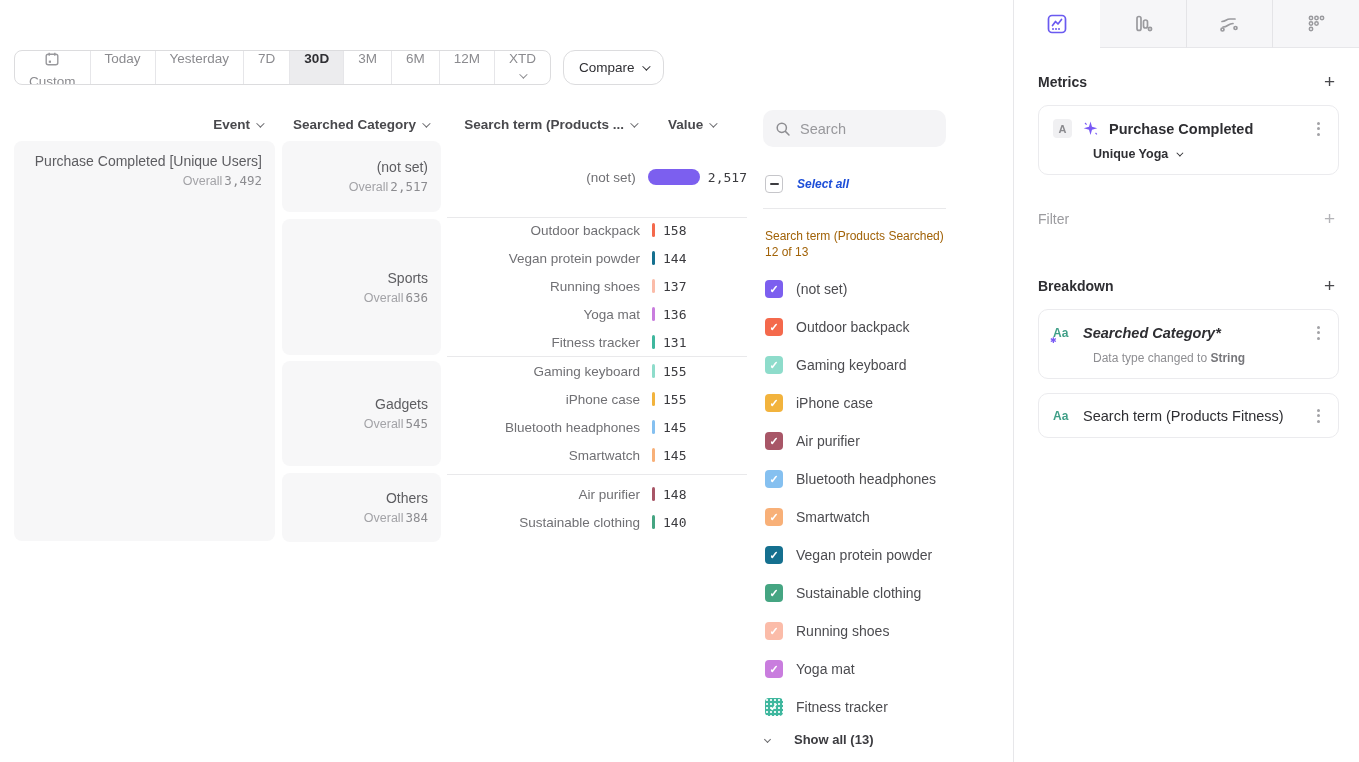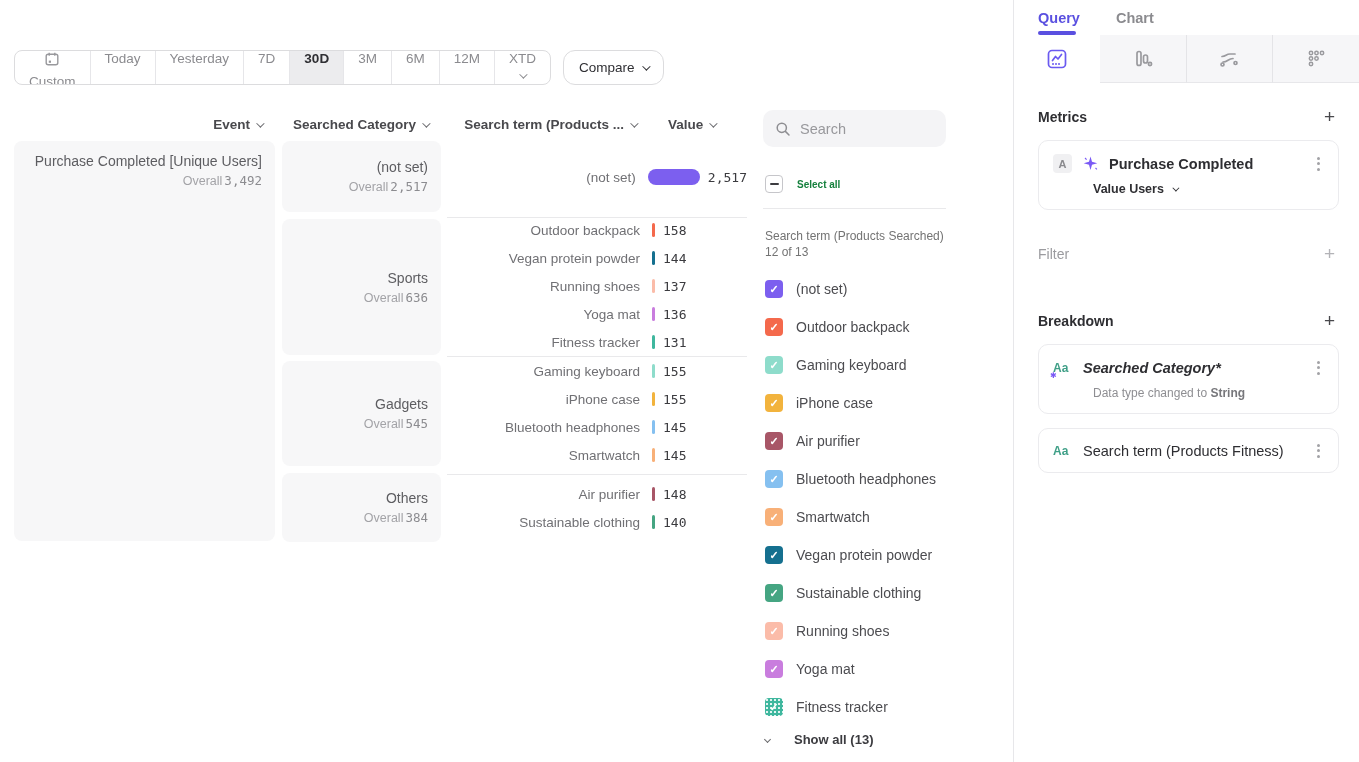--- a/index.html
+++ b/index.html
@@ -393,10 +393,6 @@
   </div>
 
   <aside class="qpanel">
-    <div class="qtabs">
-      <div class="qtab active">Query</div>
-      <div class="qtab">Chart</div>
-    </div>
 
     <div class="toolstrip">
       <div class="tool active">

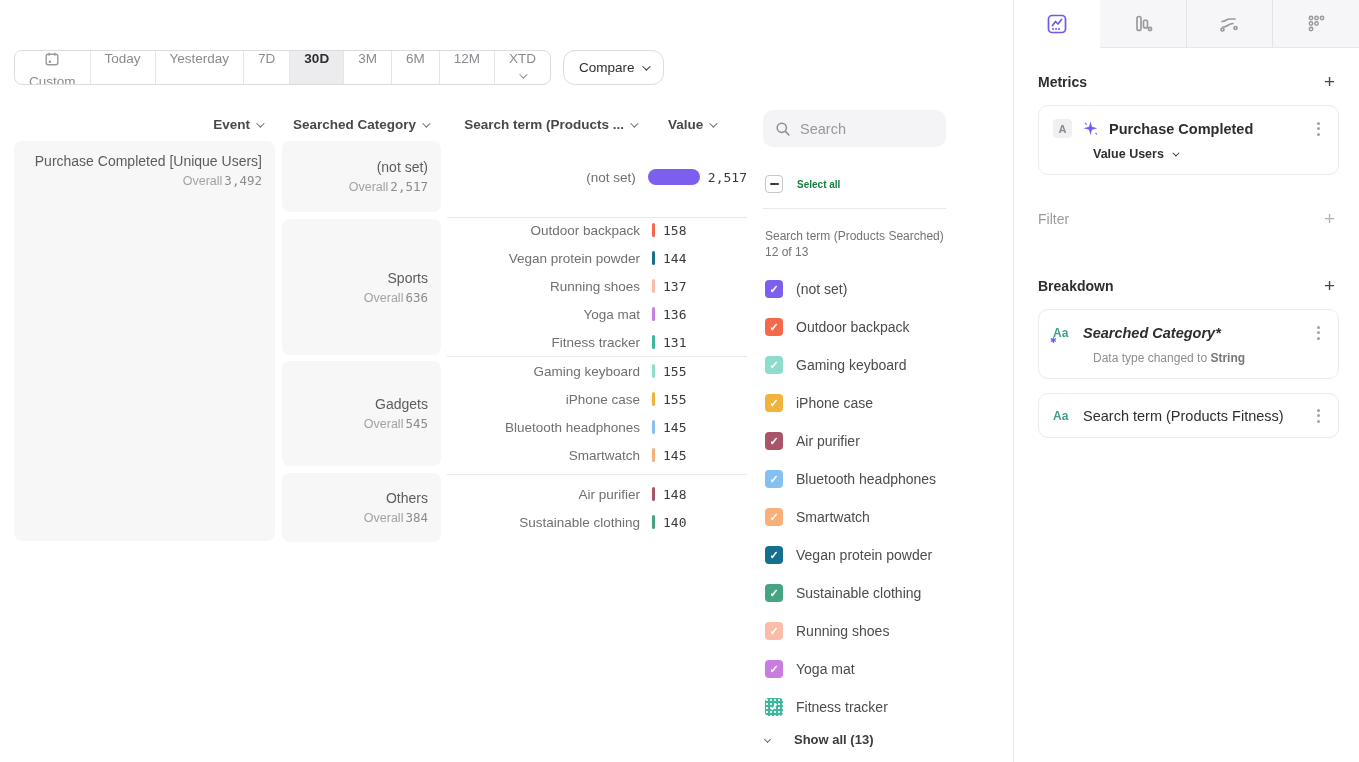--- a/index.html
+++ b/index.html
@@ -460,7 +460,7 @@
             </span>
         </div>
         <div class="msub">
-          <span>Value Users</span>
+          <span>Unique Yoga</span>
           <span class="chev"></span>
         </div>
       </div>

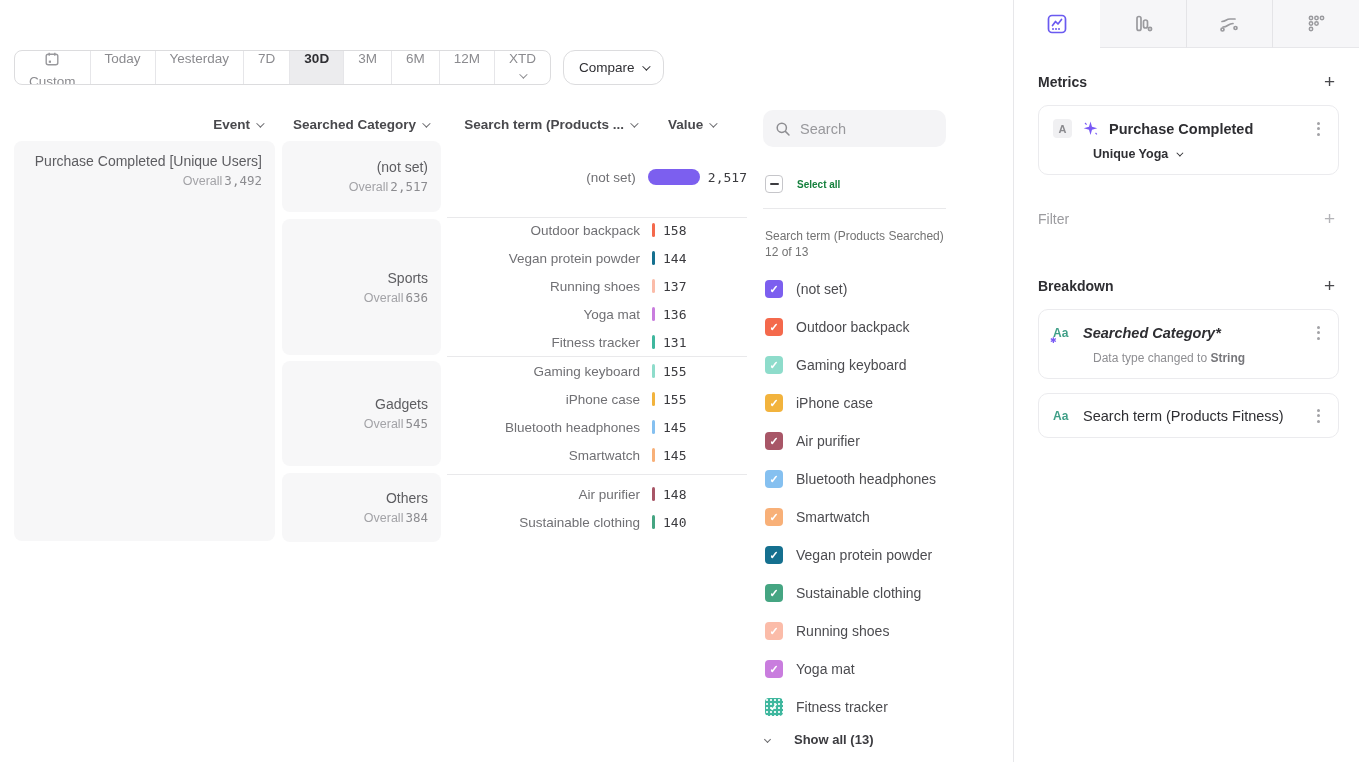--- a/index.html
+++ b/index.html
@@ -67,7 +67,7 @@
   .selall { position:absolute; left:765px; top:175px; display:flex; align-items:center; gap:14px; cursor:pointer; }
   .selall-box { width:18px; height:18px; border:1.5px solid #c6c6ca; border-radius:4px; background:#fff; display:flex; align-items:center; justify-content:center; }
   .selall-box .minus { width:9px; height:2px; background:#3c3c40; border-radius:1px; }
-  .selall-label { font-size:10px; font-weight:600; color:#15803d; }
+  .selall-label { font-size:12px; font-weight:600; color:#1d4ed8;font-style:italic; }
   .ldivider { position:absolute; left:763px; top:208px; width:183px; height:1px; background:#e9e9eb; }
   .lcaption { position:absolute; left:765px; top:228px; width:180px; font-size:12px; line-height:16px; color:#737373; }
   .llist { position:absolute; left:765px; top:270px; width:240px; }

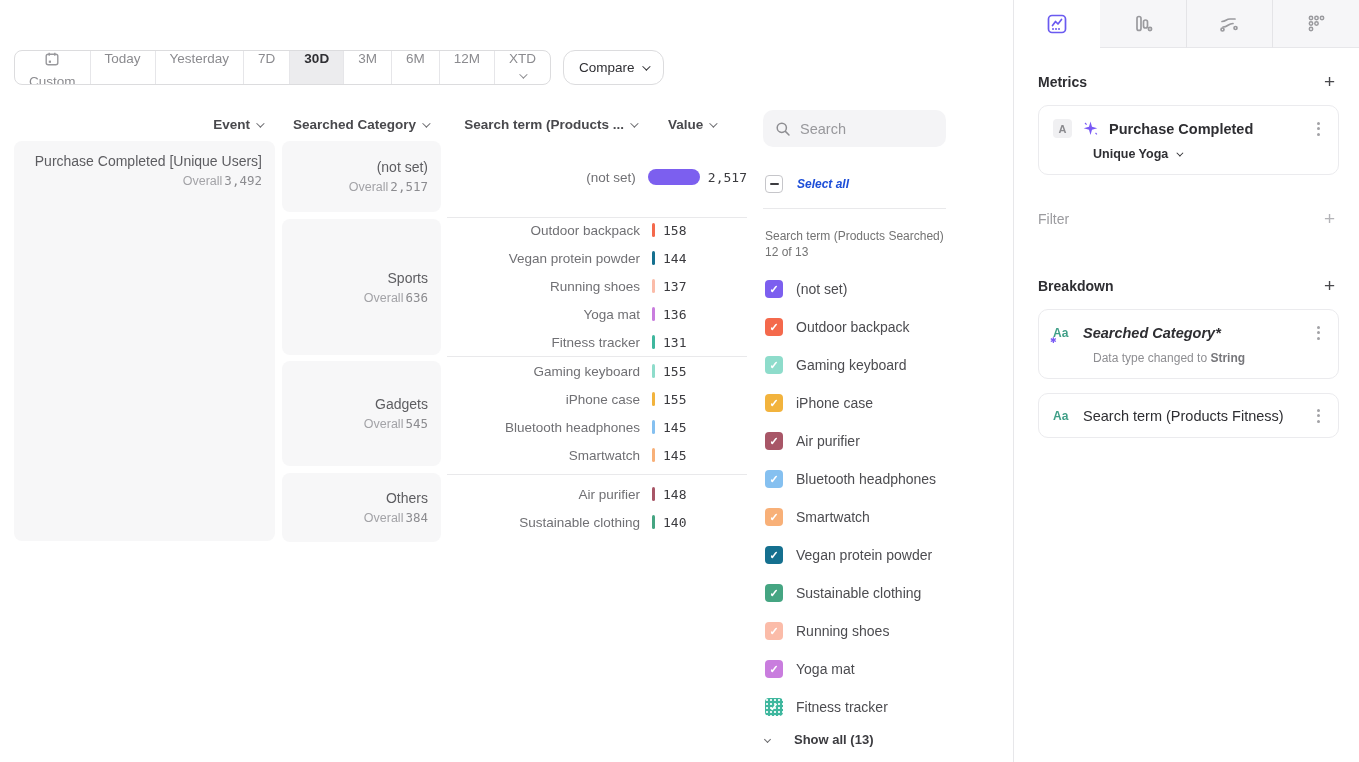--- a/index.html
+++ b/index.html
@@ -69,7 +69,7 @@
   .selall-box .minus { width:9px; height:2px; background:#3c3c40; border-radius:1px; }
   .selall-label { font-size:12px; font-weight:600; color:#1d4ed8;font-style:italic; }
   .ldivider { position:absolute; left:763px; top:208px; width:183px; height:1px; background:#e9e9eb; }
-  .lcaption { position:absolute; left:765px; top:228px; width:180px; font-size:12px; line-height:16px; color:#737373; }
+  .lcaption { position:absolute; left:765px; top:228px; width:180px; font-size:12px; line-height:16px; color:#a16207; }
   .llist { position:absolute; left:765px; top:270px; width:240px; }
   .litem { height:38px; display:flex; align-items:center; gap:13px; cursor:pointer; }
   .cb { width:18px; height:18px; border-radius:4px; display:flex; align-items:center; justify-content:center; flex:none; }

